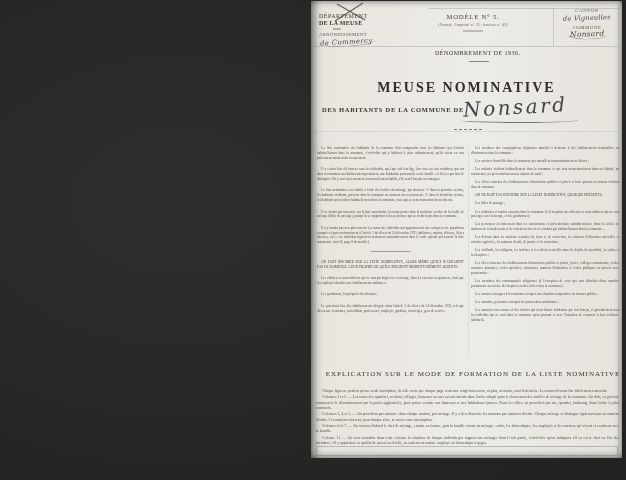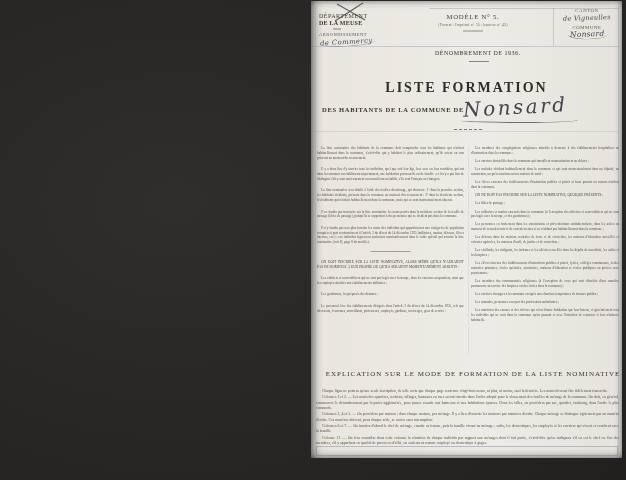--- a/index.html
+++ b/index.html
@@ -124,7 +124,7 @@
     </div>
     <div id="denombre-rule"></div>
 
-    <div id="liste-title">LISTE FORMATION</div>
+    <div id="liste-title">MEUSE NOMINATIVE</div>
     <div id="subtitle">
       <div class="half nowrap">DES HABITANTS DE LA COMMUNE DE</div>
     </div>

